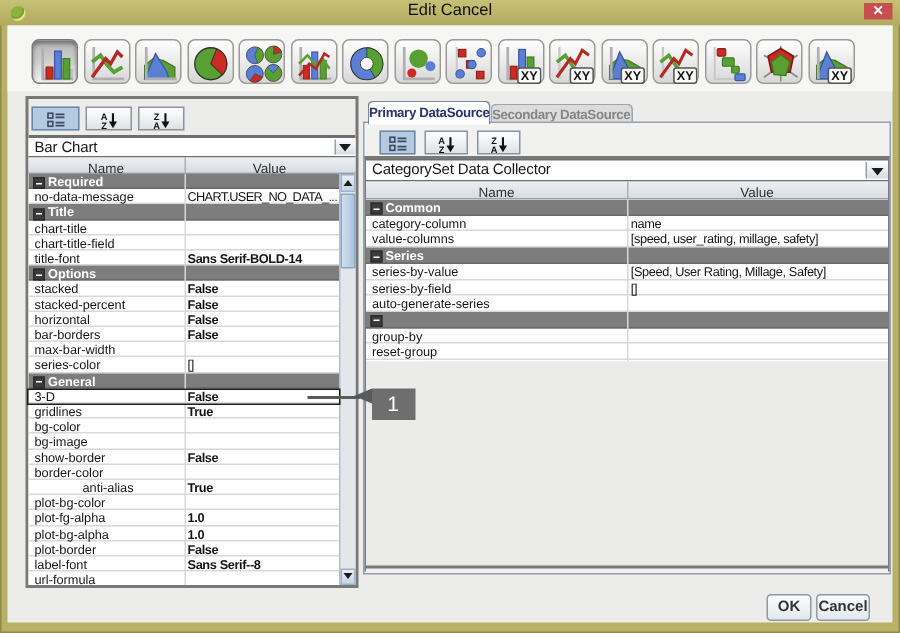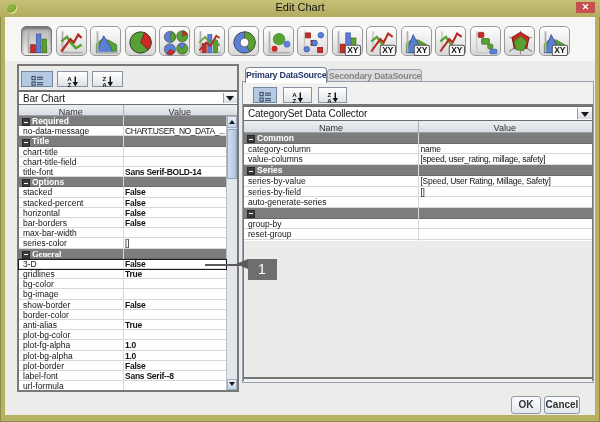--- a/index.html
+++ b/index.html
@@ -65,7 +65,7 @@
 <div id="win">
   <div id="tbar">
       <div id="ticon"></div>
-      <div id="ttl">Edit Chart</div>
+      <div id="ttl">Edit Cancel</div>
       <div id="close">✕</div>
     </div>
   <div id="content"></div>

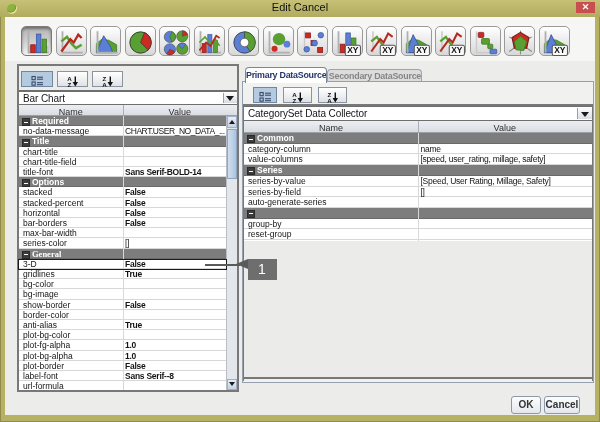--- a/index.html
+++ b/index.html
@@ -46,7 +46,7 @@
 .sthumb{position:absolute;left:0;width:100%;background:linear-gradient(90deg,#cfdeef,#bcd0e6 60%,#a9c2de);border:1px solid #8fa5c0;box-sizing:border-box;}
 
 #rp{position:absolute;left:242px;top:81px;width:352px;height:302px;border:1.5px solid #95a0ae;box-sizing:border-box;background:#f1f1f0;}
-.tab{position:absolute;box-sizing:border-box;font-size:8.9px;font-weight:bold;text-align:right;white-space:nowrap;overflow:hidden;letter-spacing:-0.25px;}
+.tab{position:absolute;box-sizing:border-box;font-size:8.9px;font-weight:bold;text-align:left;white-space:nowrap;overflow:hidden;letter-spacing:-0.25px;}
 #tab1{position:absolute;left:245px;top:67px;width:82px;height:15.5px;background:#fff;border:1px solid #76879b;border-bottom:none;
   border-radius:4px 4px 0 0;color:#26366b;line-height:14.5px;z-index:3;}
 #tab2{position:absolute;left:327px;top:68.5px;width:95px;height:13px;background:#dcdcdc;border:1px solid #9aa5b3;border-bottom:none;

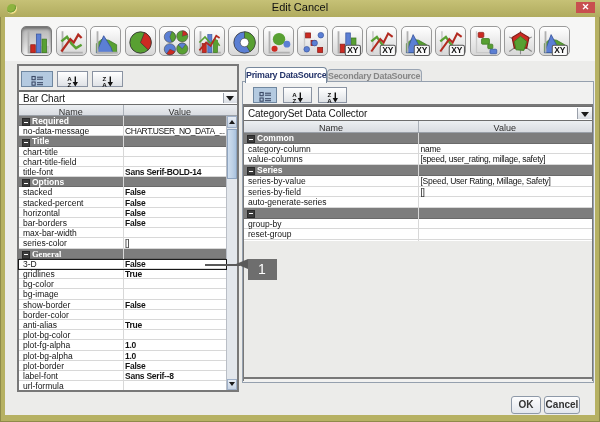--- a/index.html
+++ b/index.html
@@ -305,7 +305,7 @@
         <span class="nm" style="line-height:10.2px;">series-color</span>
         <span class="vl" style="left:106.0px;line-height:10.2px;">[]</span>
       </div>
-    <div class="trow grow" style="top:132.60px;height:10.2px;font-family:Liberation Serif, serif;">
+    <div class="trow grow" style="top:132.60px;height:10.2px;">
         <span class="gi"></span>
         <span class="gt" style="line-height:10.2px;">General</span>
       </div>

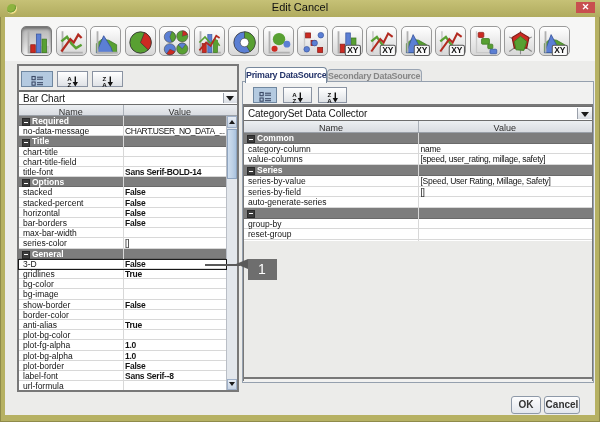--- a/index.html
+++ b/index.html
@@ -331,7 +331,7 @@
         <span class="nm" style="line-height:10.2px;">border-color</span>
       </div>
     <div class="trow" style="top:204.00px;height:10.2px;">
-        <span class="nm" style="line-height:10.2px;">anti-alias</span>
+        <span class="nm" style="line-height:10.2px;margin-left:32px;">anti-alias</span>
         <span class="vl" style="left:106.0px;line-height:10.2px;font-weight:bold;">True</span>
       </div>
     <div class="trow" style="top:214.20px;height:10.2px;">

